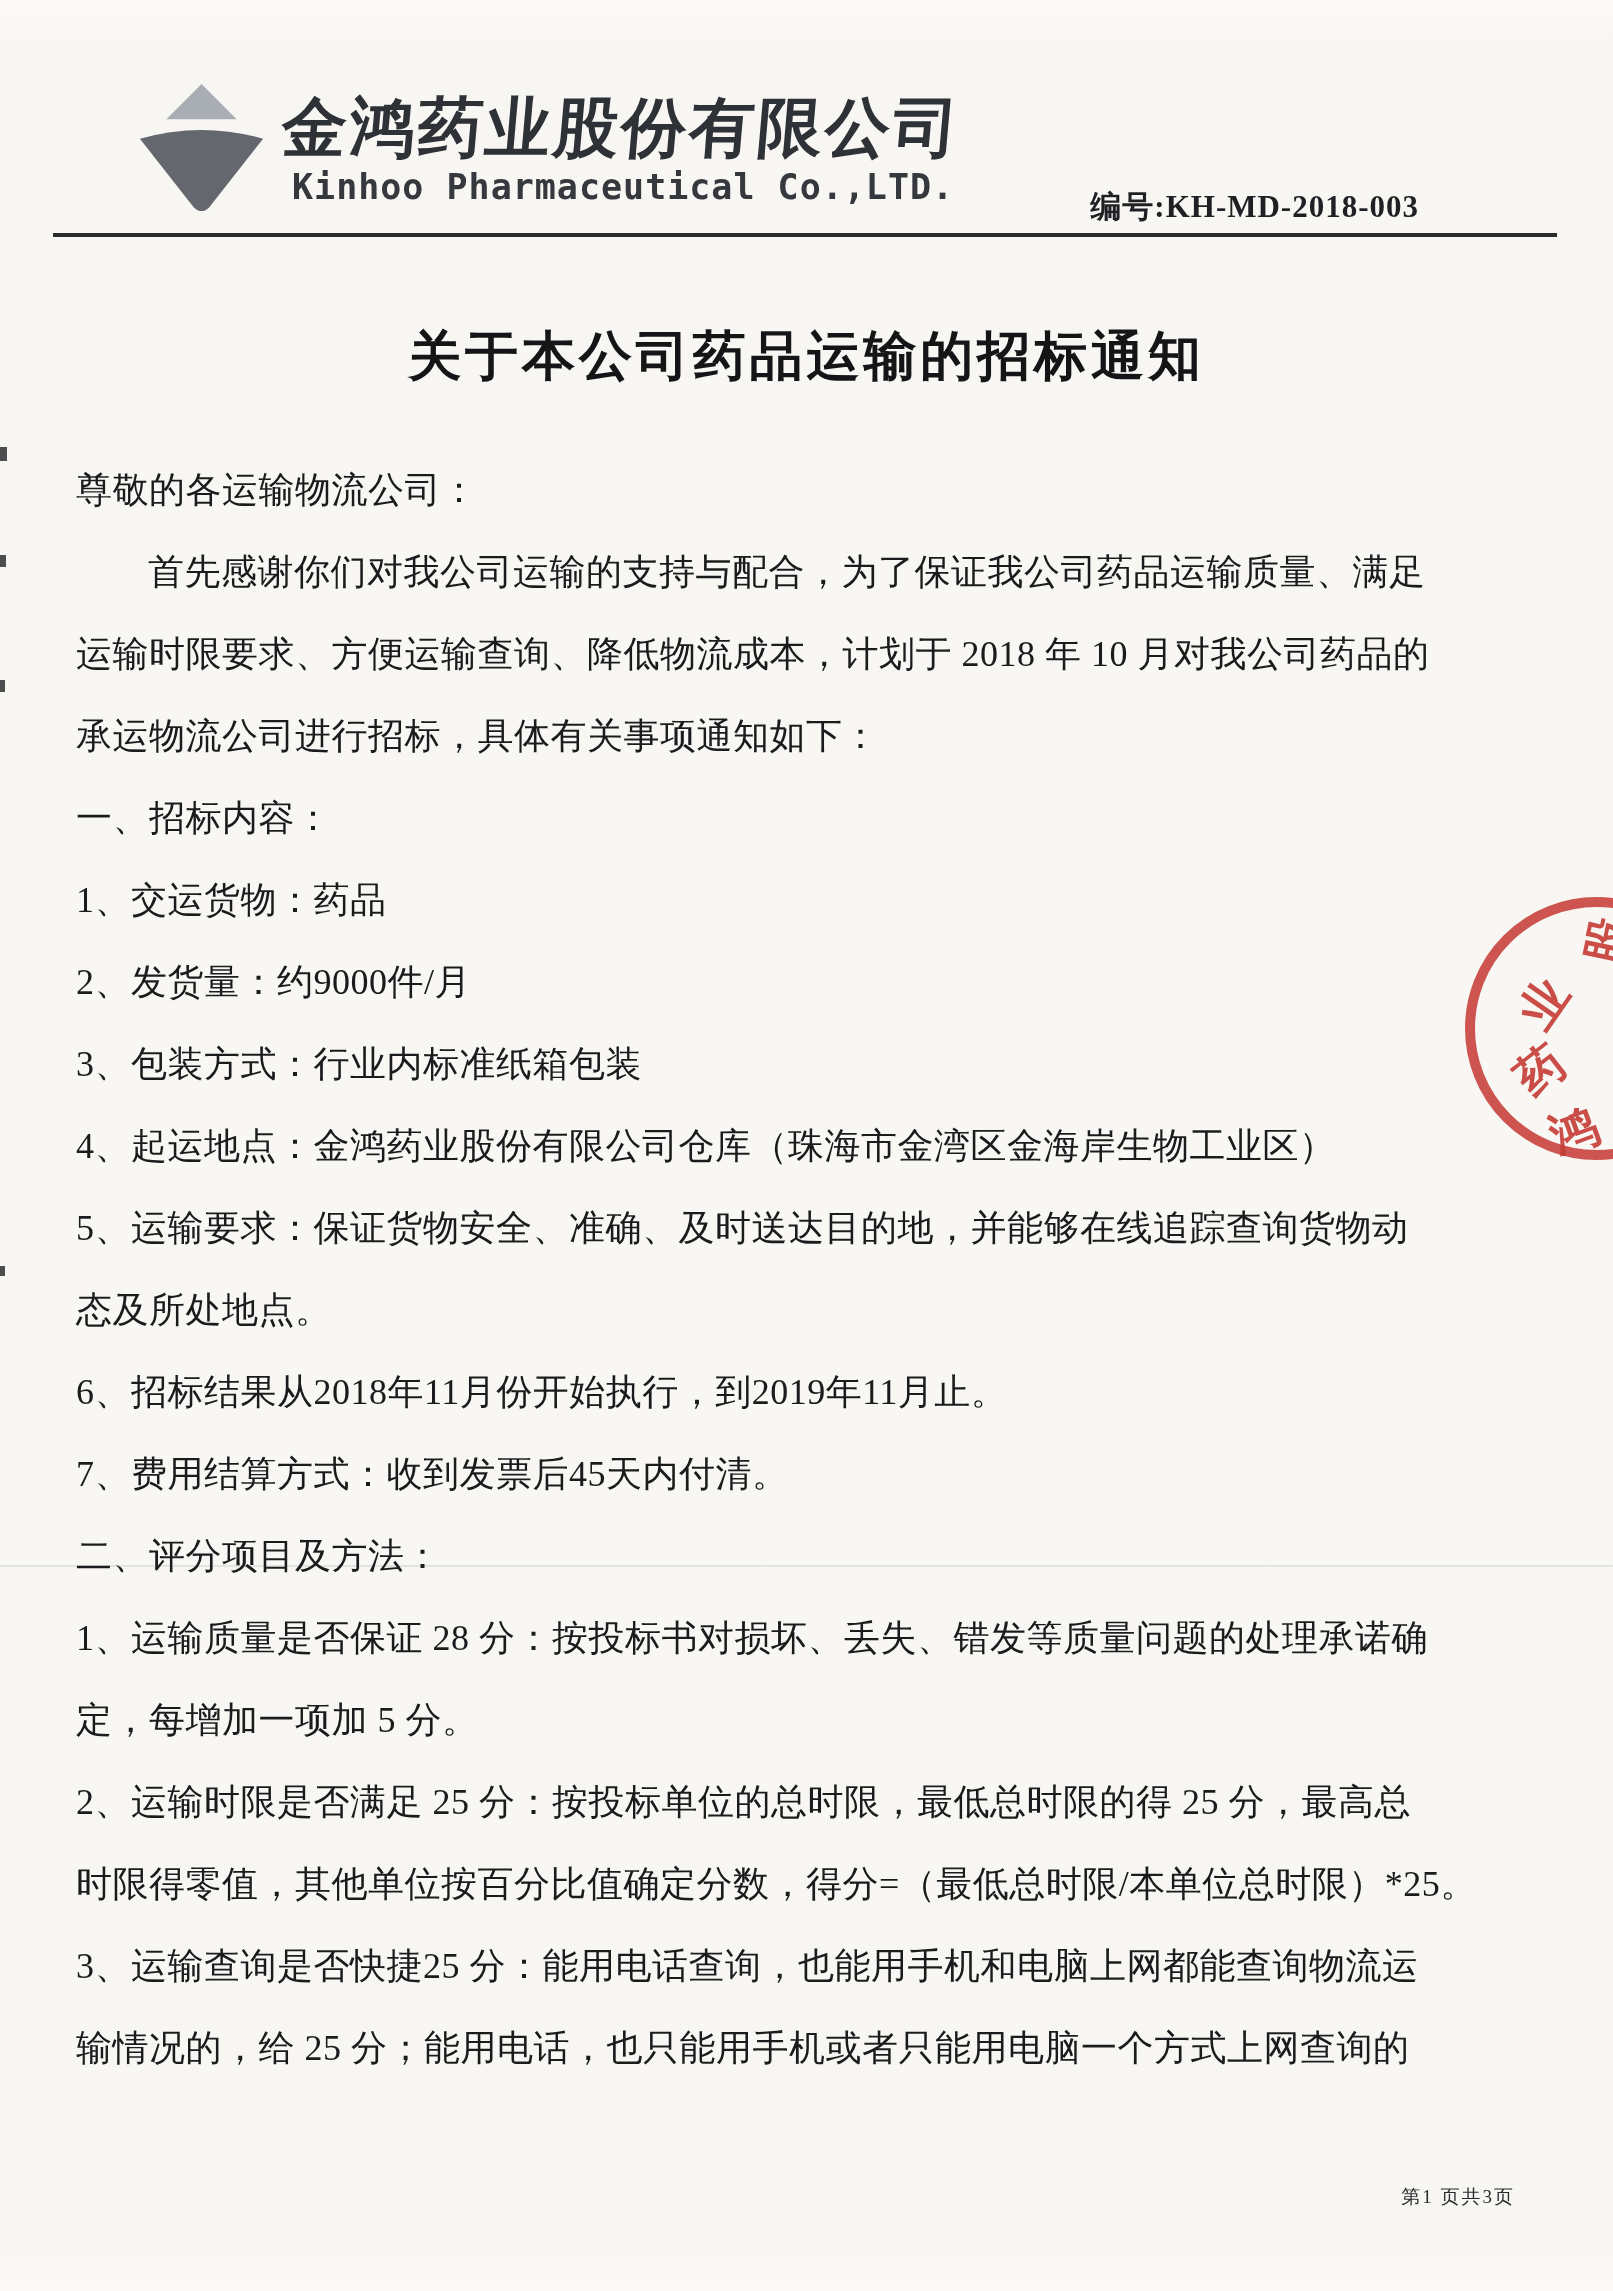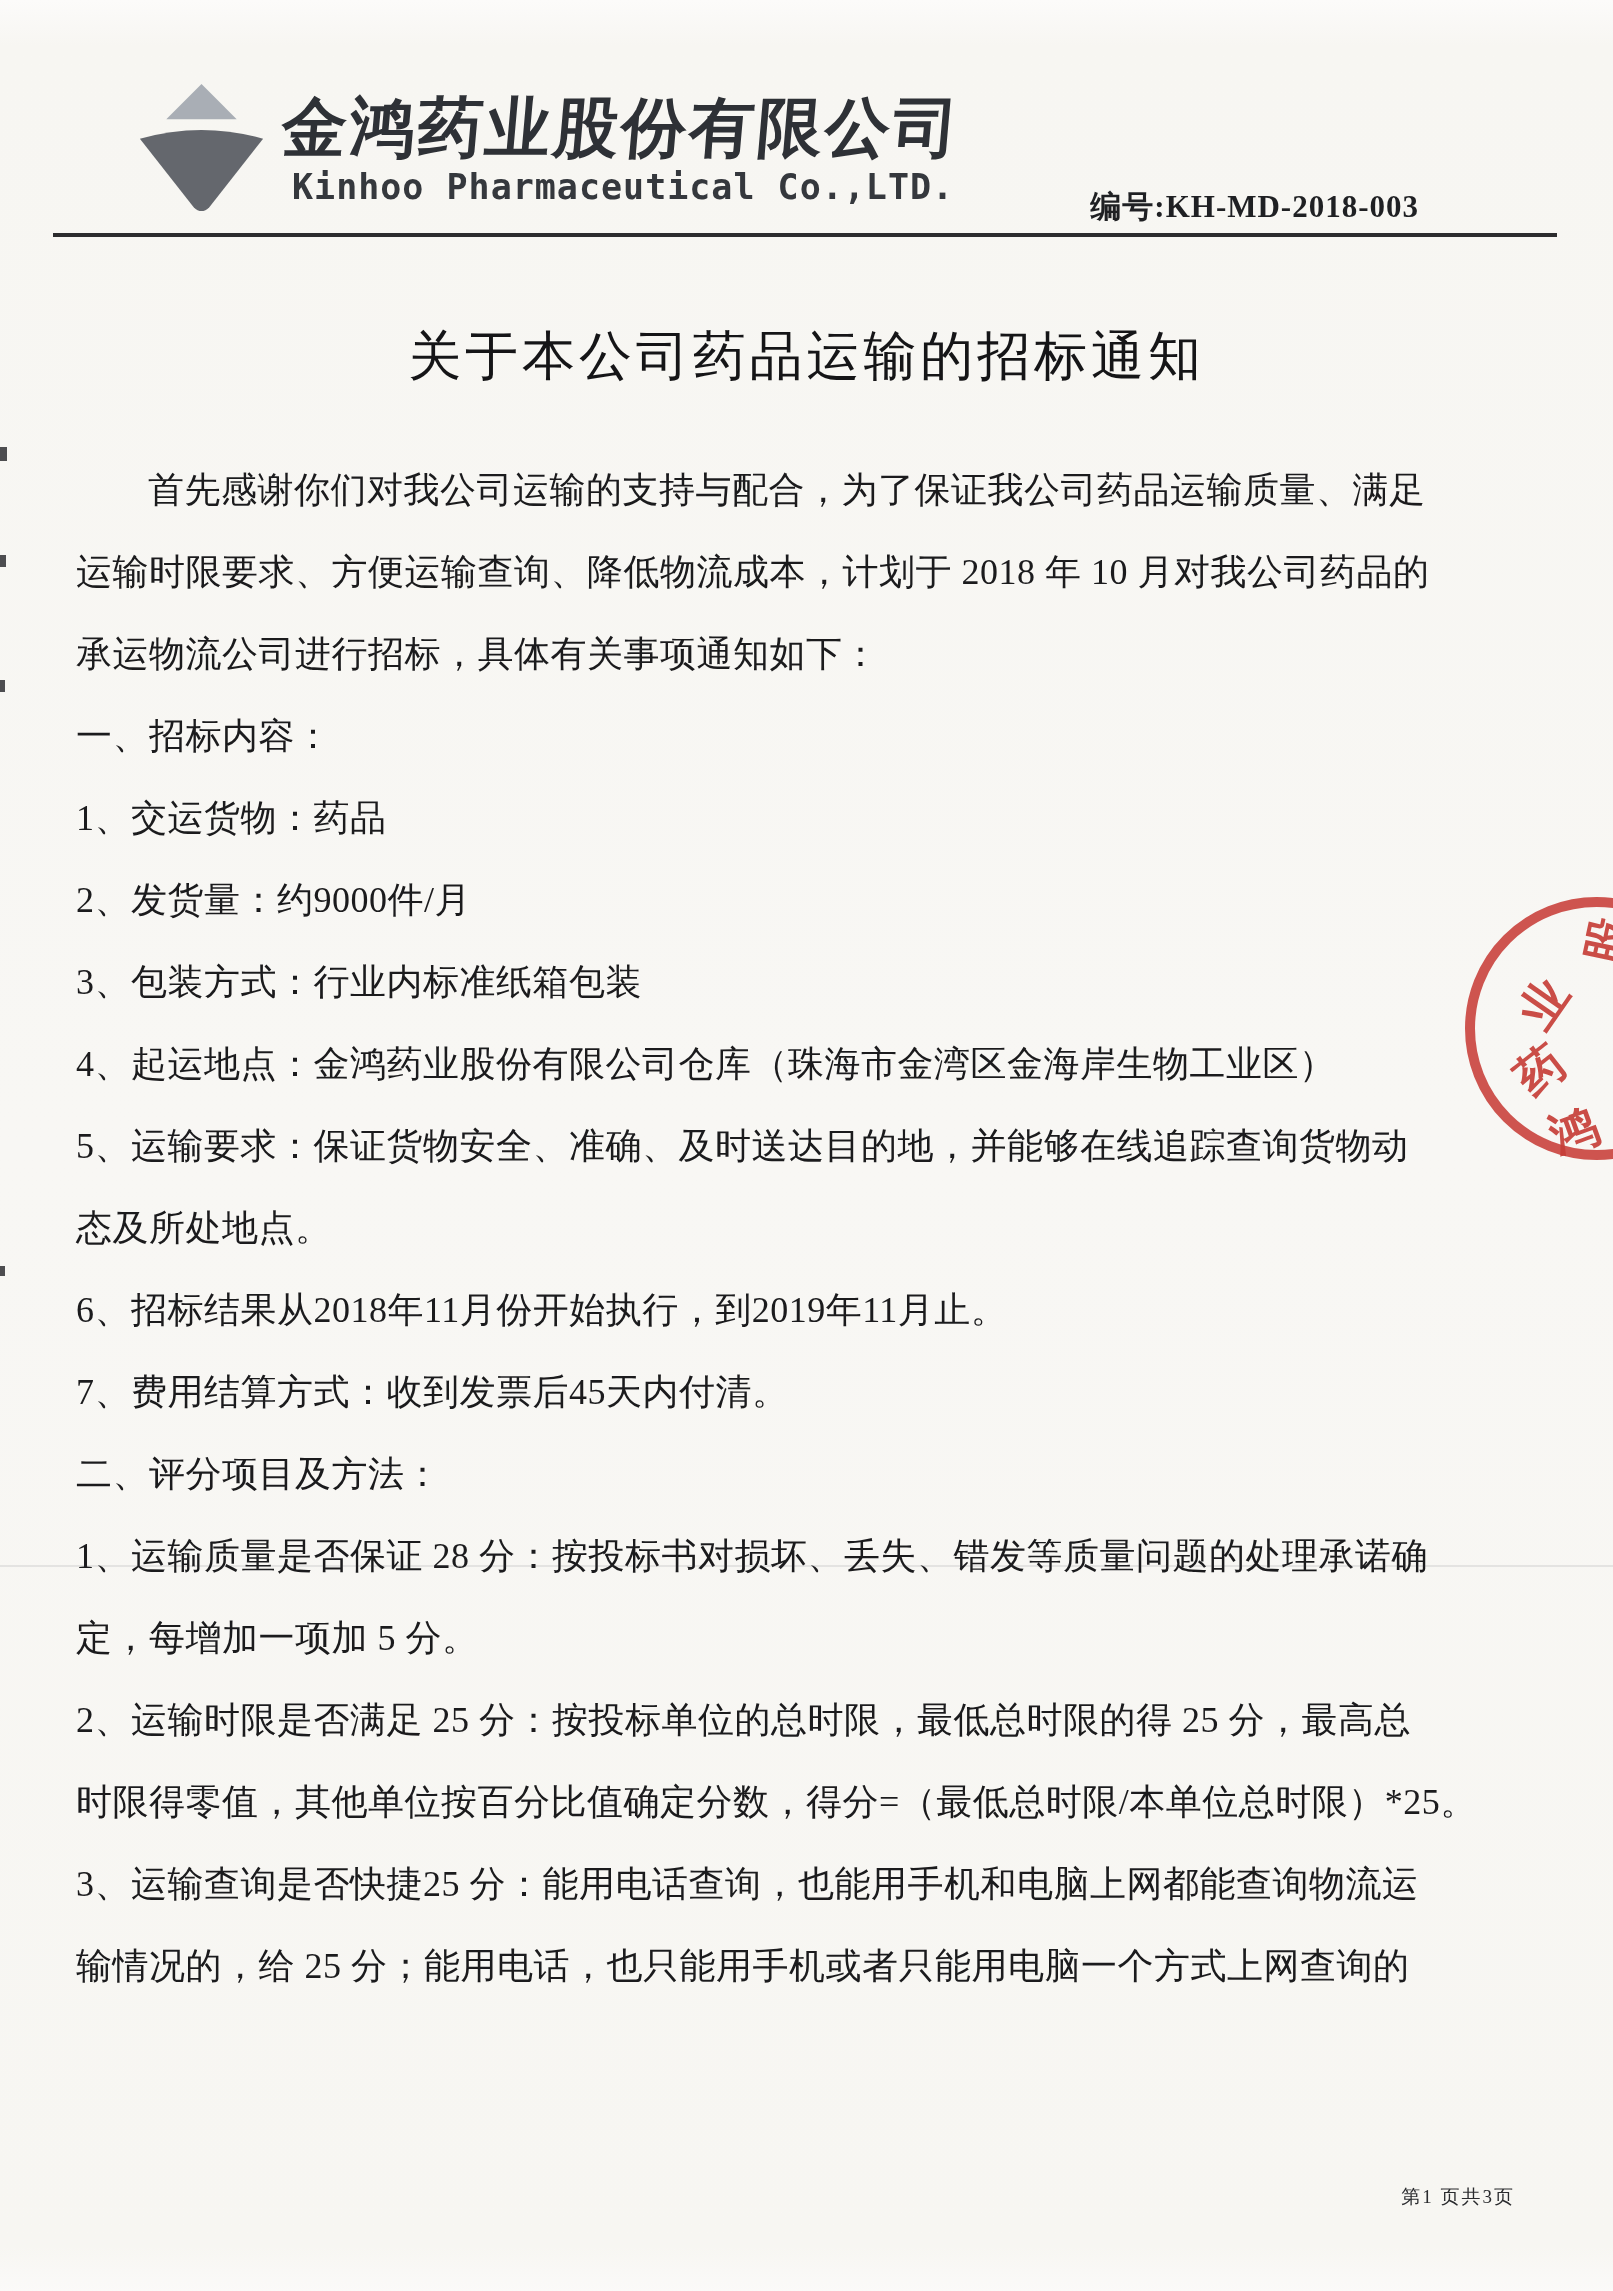--- a/index.html
+++ b/index.html
@@ -32,7 +32,7 @@
   
   .title {
     position:absolute; left:0; top:321px; width:100%;
-    text-align:center; font-weight:normal; font-size:53px; letter-spacing:3.9px; color:#151517;
+    text-align:center; font-weight:bold; font-size:53px; letter-spacing:3.9px; color:#151517;
     white-space:nowrap;
   }
   

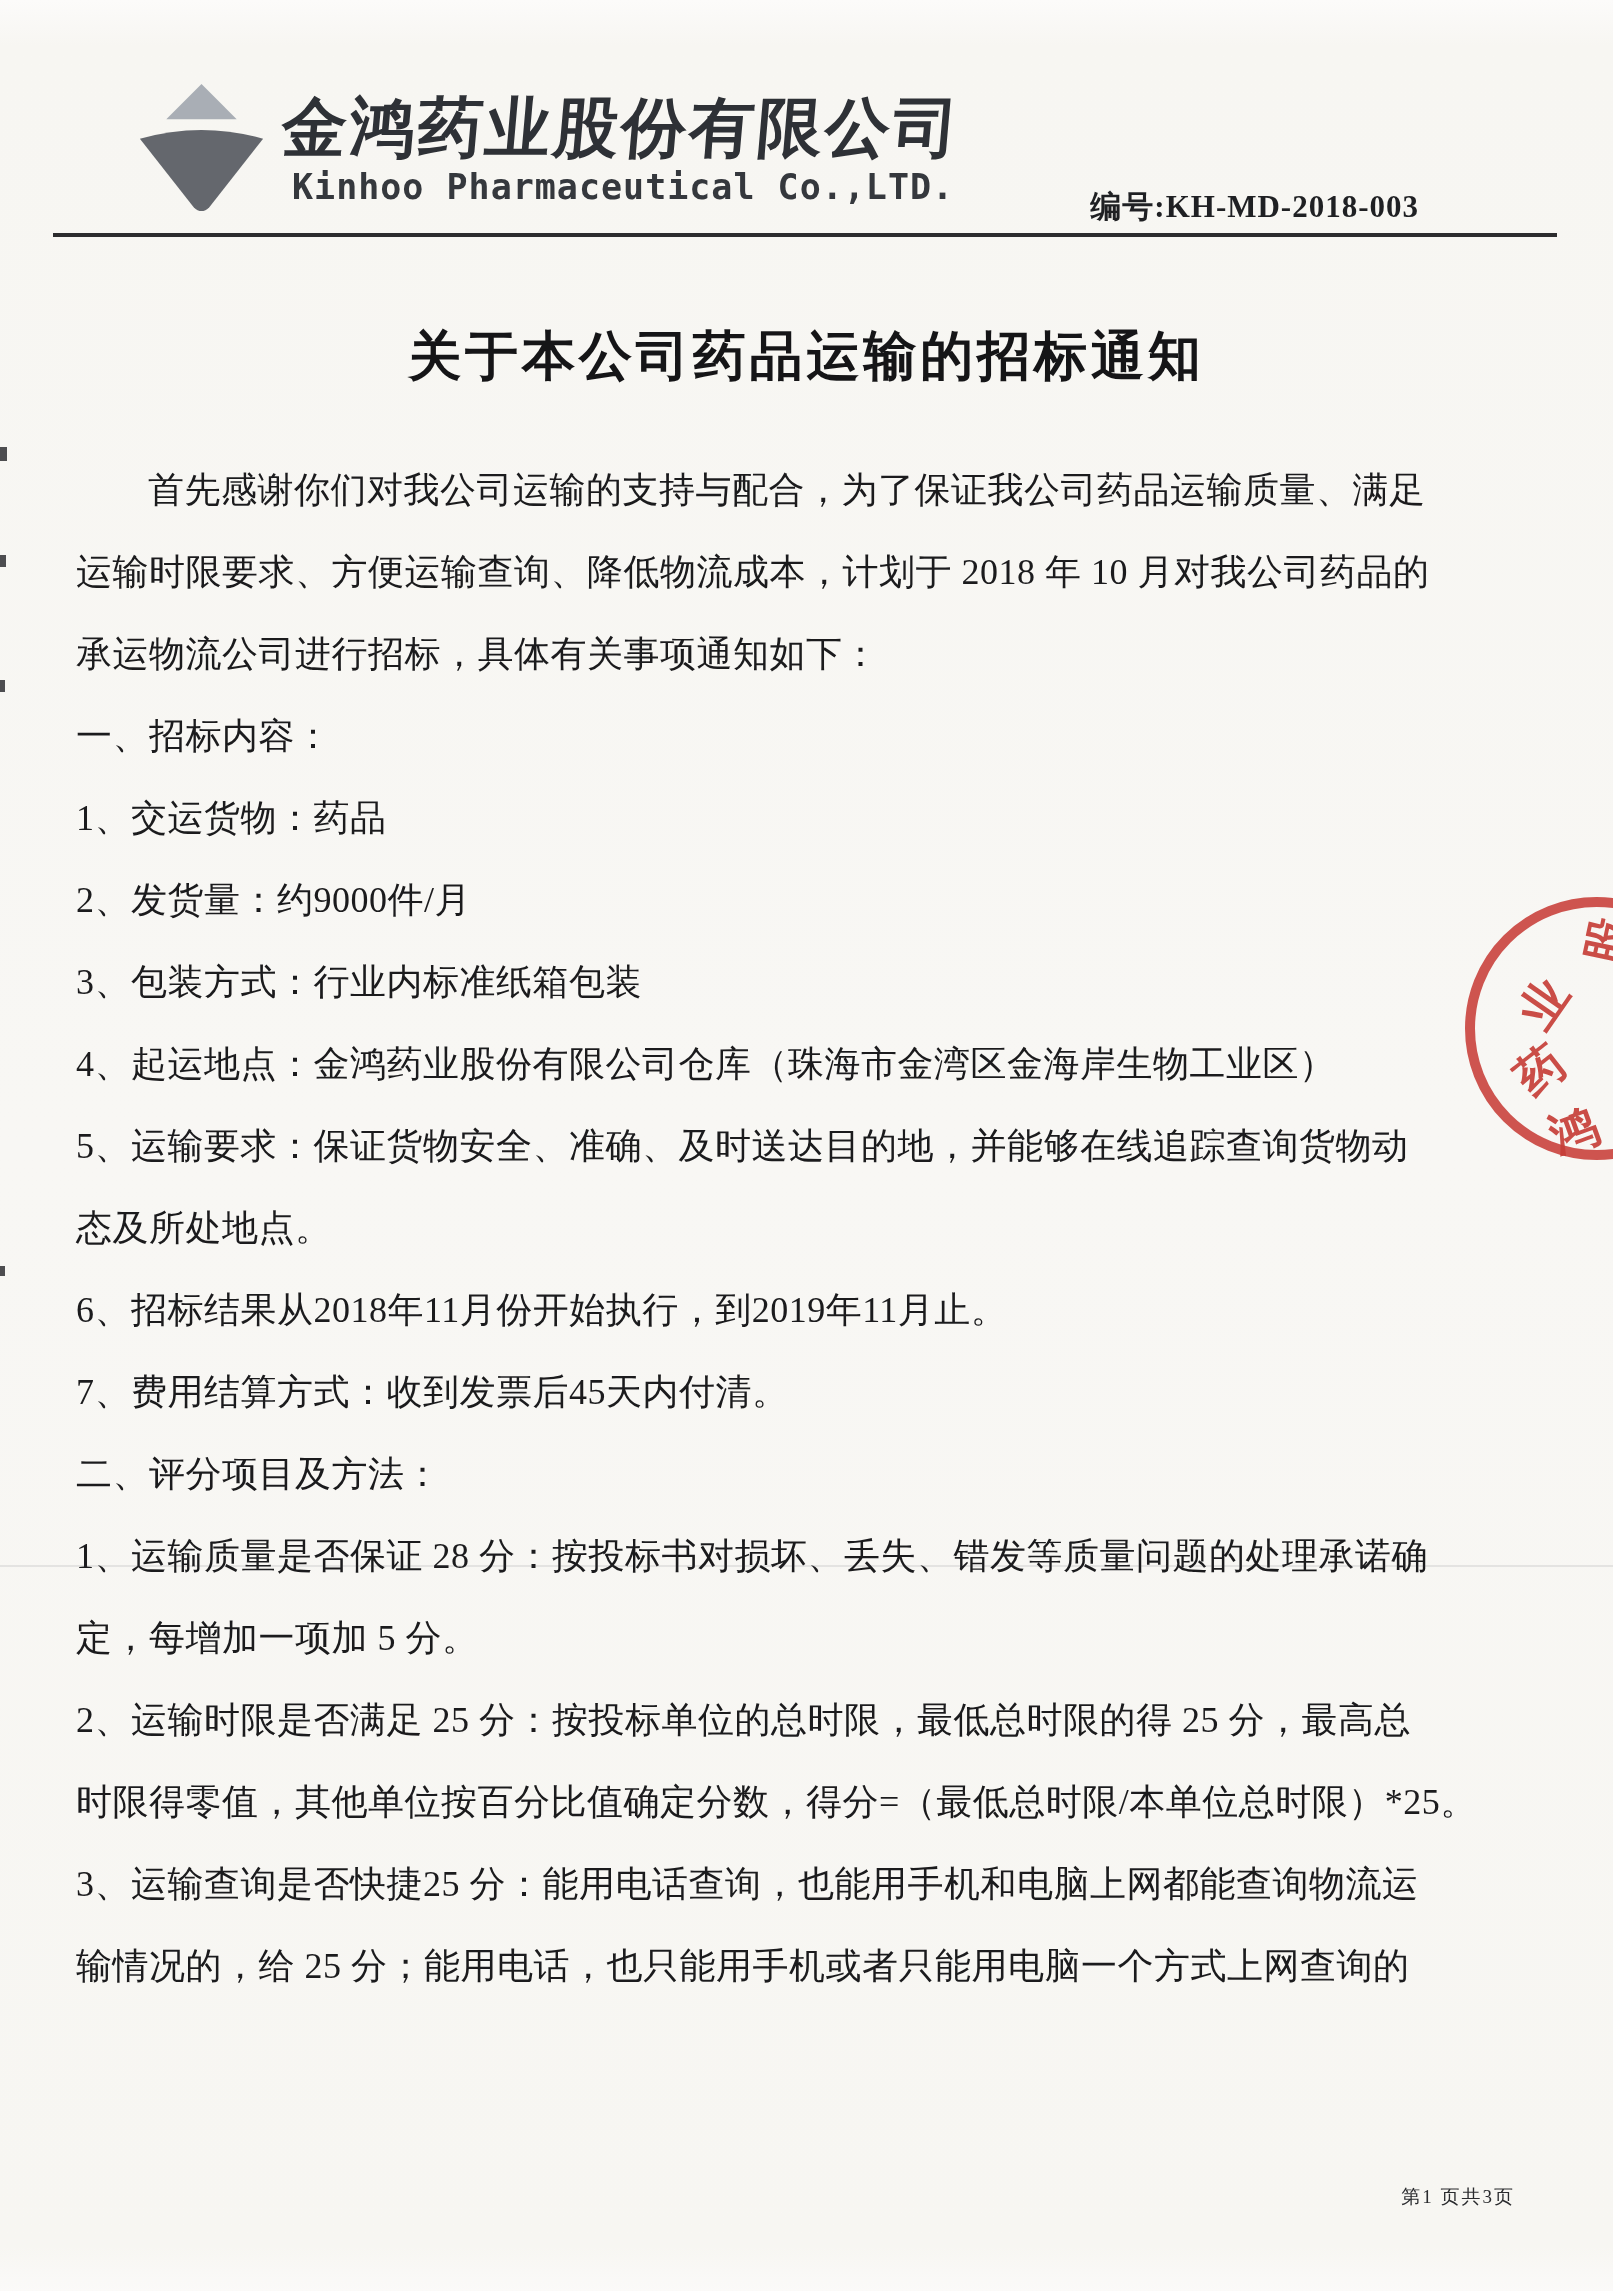--- a/index.html
+++ b/index.html
@@ -87,6 +87,7 @@
   <div class="title">关于本公司药品运输的招标通知</div>
 
   <div class="body-text">
+    <div class="bline">尊敬的各运输物流公司：</div>
     <div class="bline indent">首先感谢你们对我公司运输的支持与配合，为了保证我公司药品运输质量、满足</div>
     <div class="bline">运输时限要求、方便运输查询、降低物流成本，计划于 2018 年 10 月对我公司药品的</div>
     <div class="bline">承运物流公司进行招标，具体有关事项通知如下：</div>

